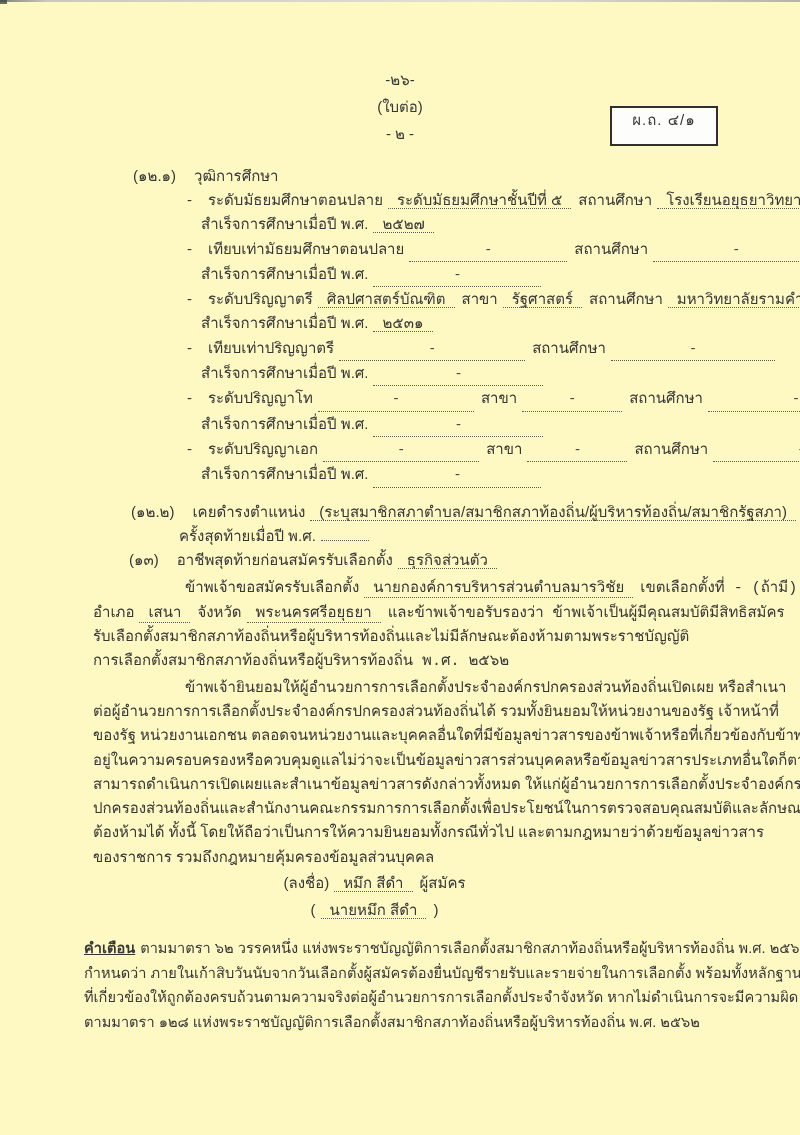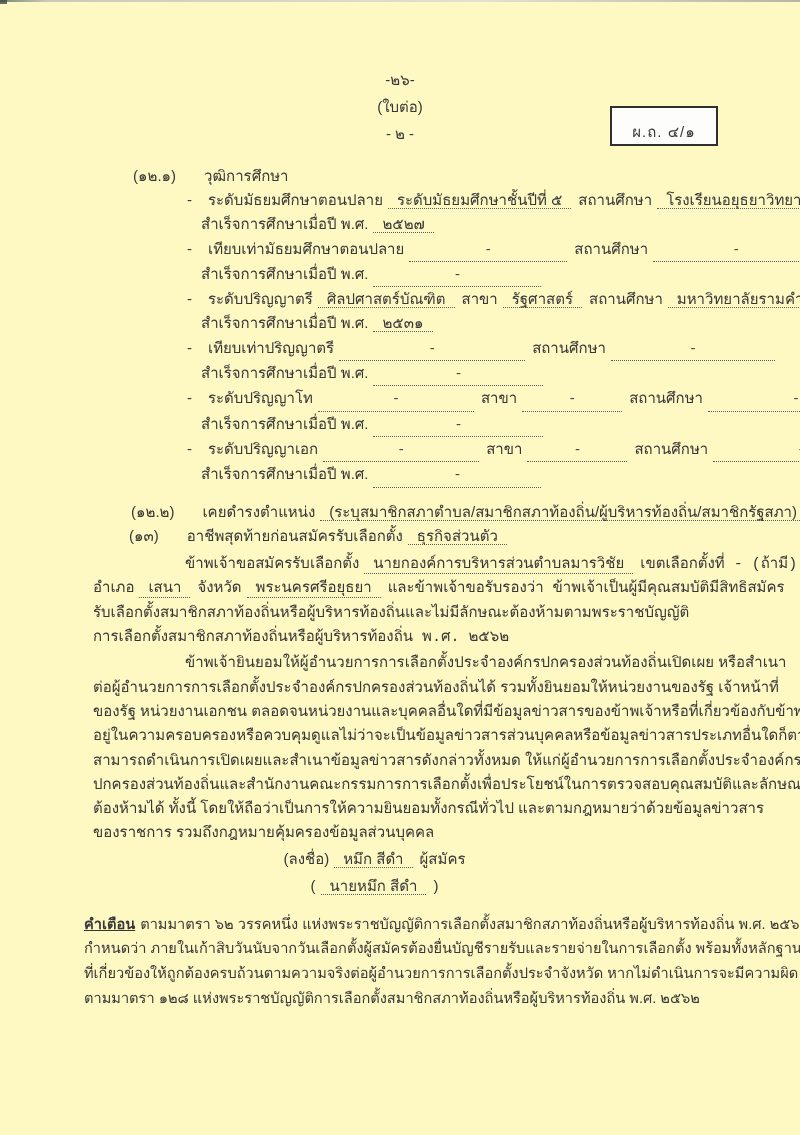--- a/index.html
+++ b/index.html
@@ -16,7 +16,7 @@
   .header .h-line{line-height:27px;}
   .form-code-box{
     position:absolute;top:106px;left:610px;width:104px;height:36px;
-    border:2px solid #2f2f2f;display:flex;align-items:flex-end;justify-content:center;
+    border:2px solid #2f2f2f;display:flex;align-items:flex-start;justify-content:center;
     letter-spacing:1px;background:#fdfdfc;
   }
   .content{padding:14px 54px 0 93px;}

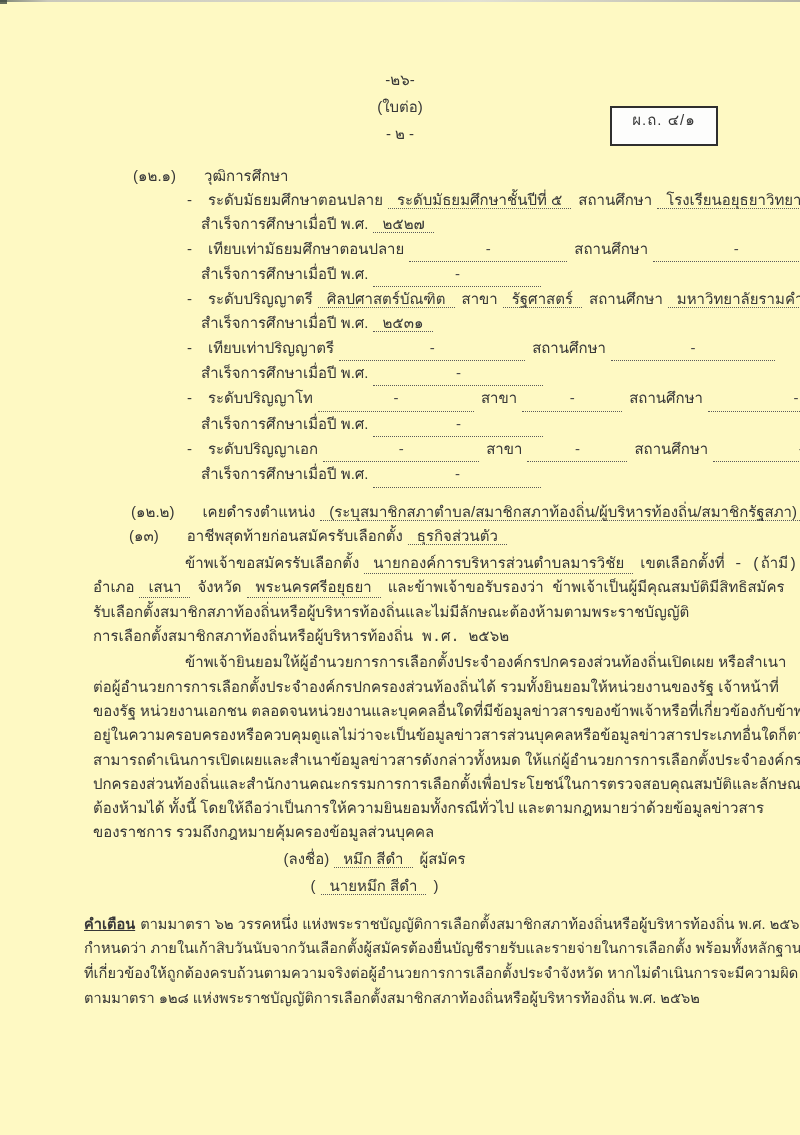--- a/index.html
+++ b/index.html
@@ -25,7 +25,7 @@
   .fill{border-bottom:1.5px dotted #5a5a5a;padding:0 9px;margin:0 2px;}
   .blank{display:inline-block;text-align:center;color:#4a4a4a;}
   span[data-name="bullet-dash"]{margin-right:11px;}
-  span[data-name="section-number"]{margin-right:23px;}
+  span[data-name="section-number"]{margin-right:13px;}
   .strong{font-weight:bold;text-decoration:underline;font-family:Liberation Serif, serif;}
   
   div[data-name="education-heading"]{margin-left:40px;margin-top:2px;line-height:25px;}

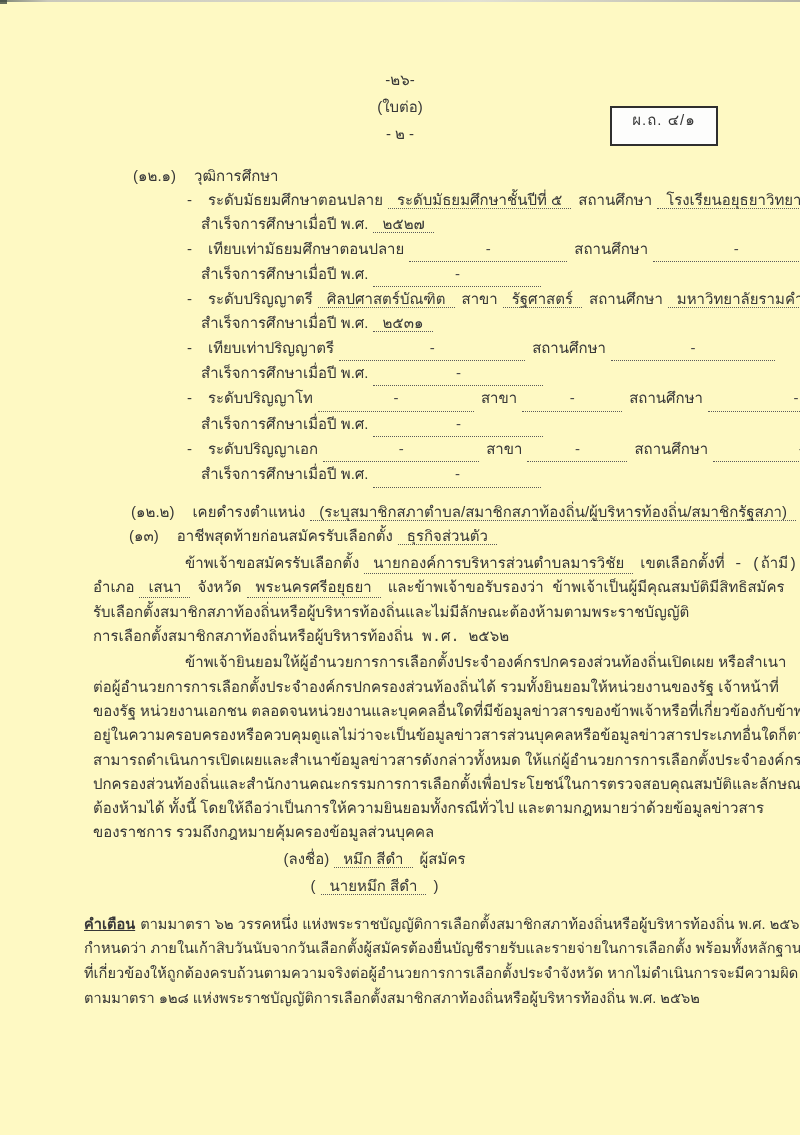--- a/index.html
+++ b/index.html
@@ -79,6 +79,7 @@
       </div>
     <div id="position-block" data-name="position-history-section">
         <div class="line" data-name="position-heading-line"><span data-name="section-number">(๑๒.๒)</span><span data-name="printed-label">เคยดำรงตำแหน่ง</span><span class="fill" data-name="position-held-value">(ระบุสมาชิกสภาตำบล/สมาชิกสภาท้องถิ่น/ผู้บริหารท้องถิ่น/สมาชิกรัฐสภา)</span></div>
+        <div class="line" data-name="position-year-line"><span data-name="printed-label">ครั้งสุดท้ายเมื่อปี พ.ศ.</span><span class="fill blank" data-name="position-last-year-value" style="min-width: 30px;"></span></div>
       </div>
     <div id="occupation-block" data-name="occupation-section">
         <div class="line" data-name="occupation-line"><span data-name="section-number">(๑๓)</span><span data-name="printed-label">อาชีพสุดท้ายก่อนสมัครรับเลือกตั้ง</span><span class="fill" data-name="occupation-value">ธุรกิจส่วนตัว</span></div>

